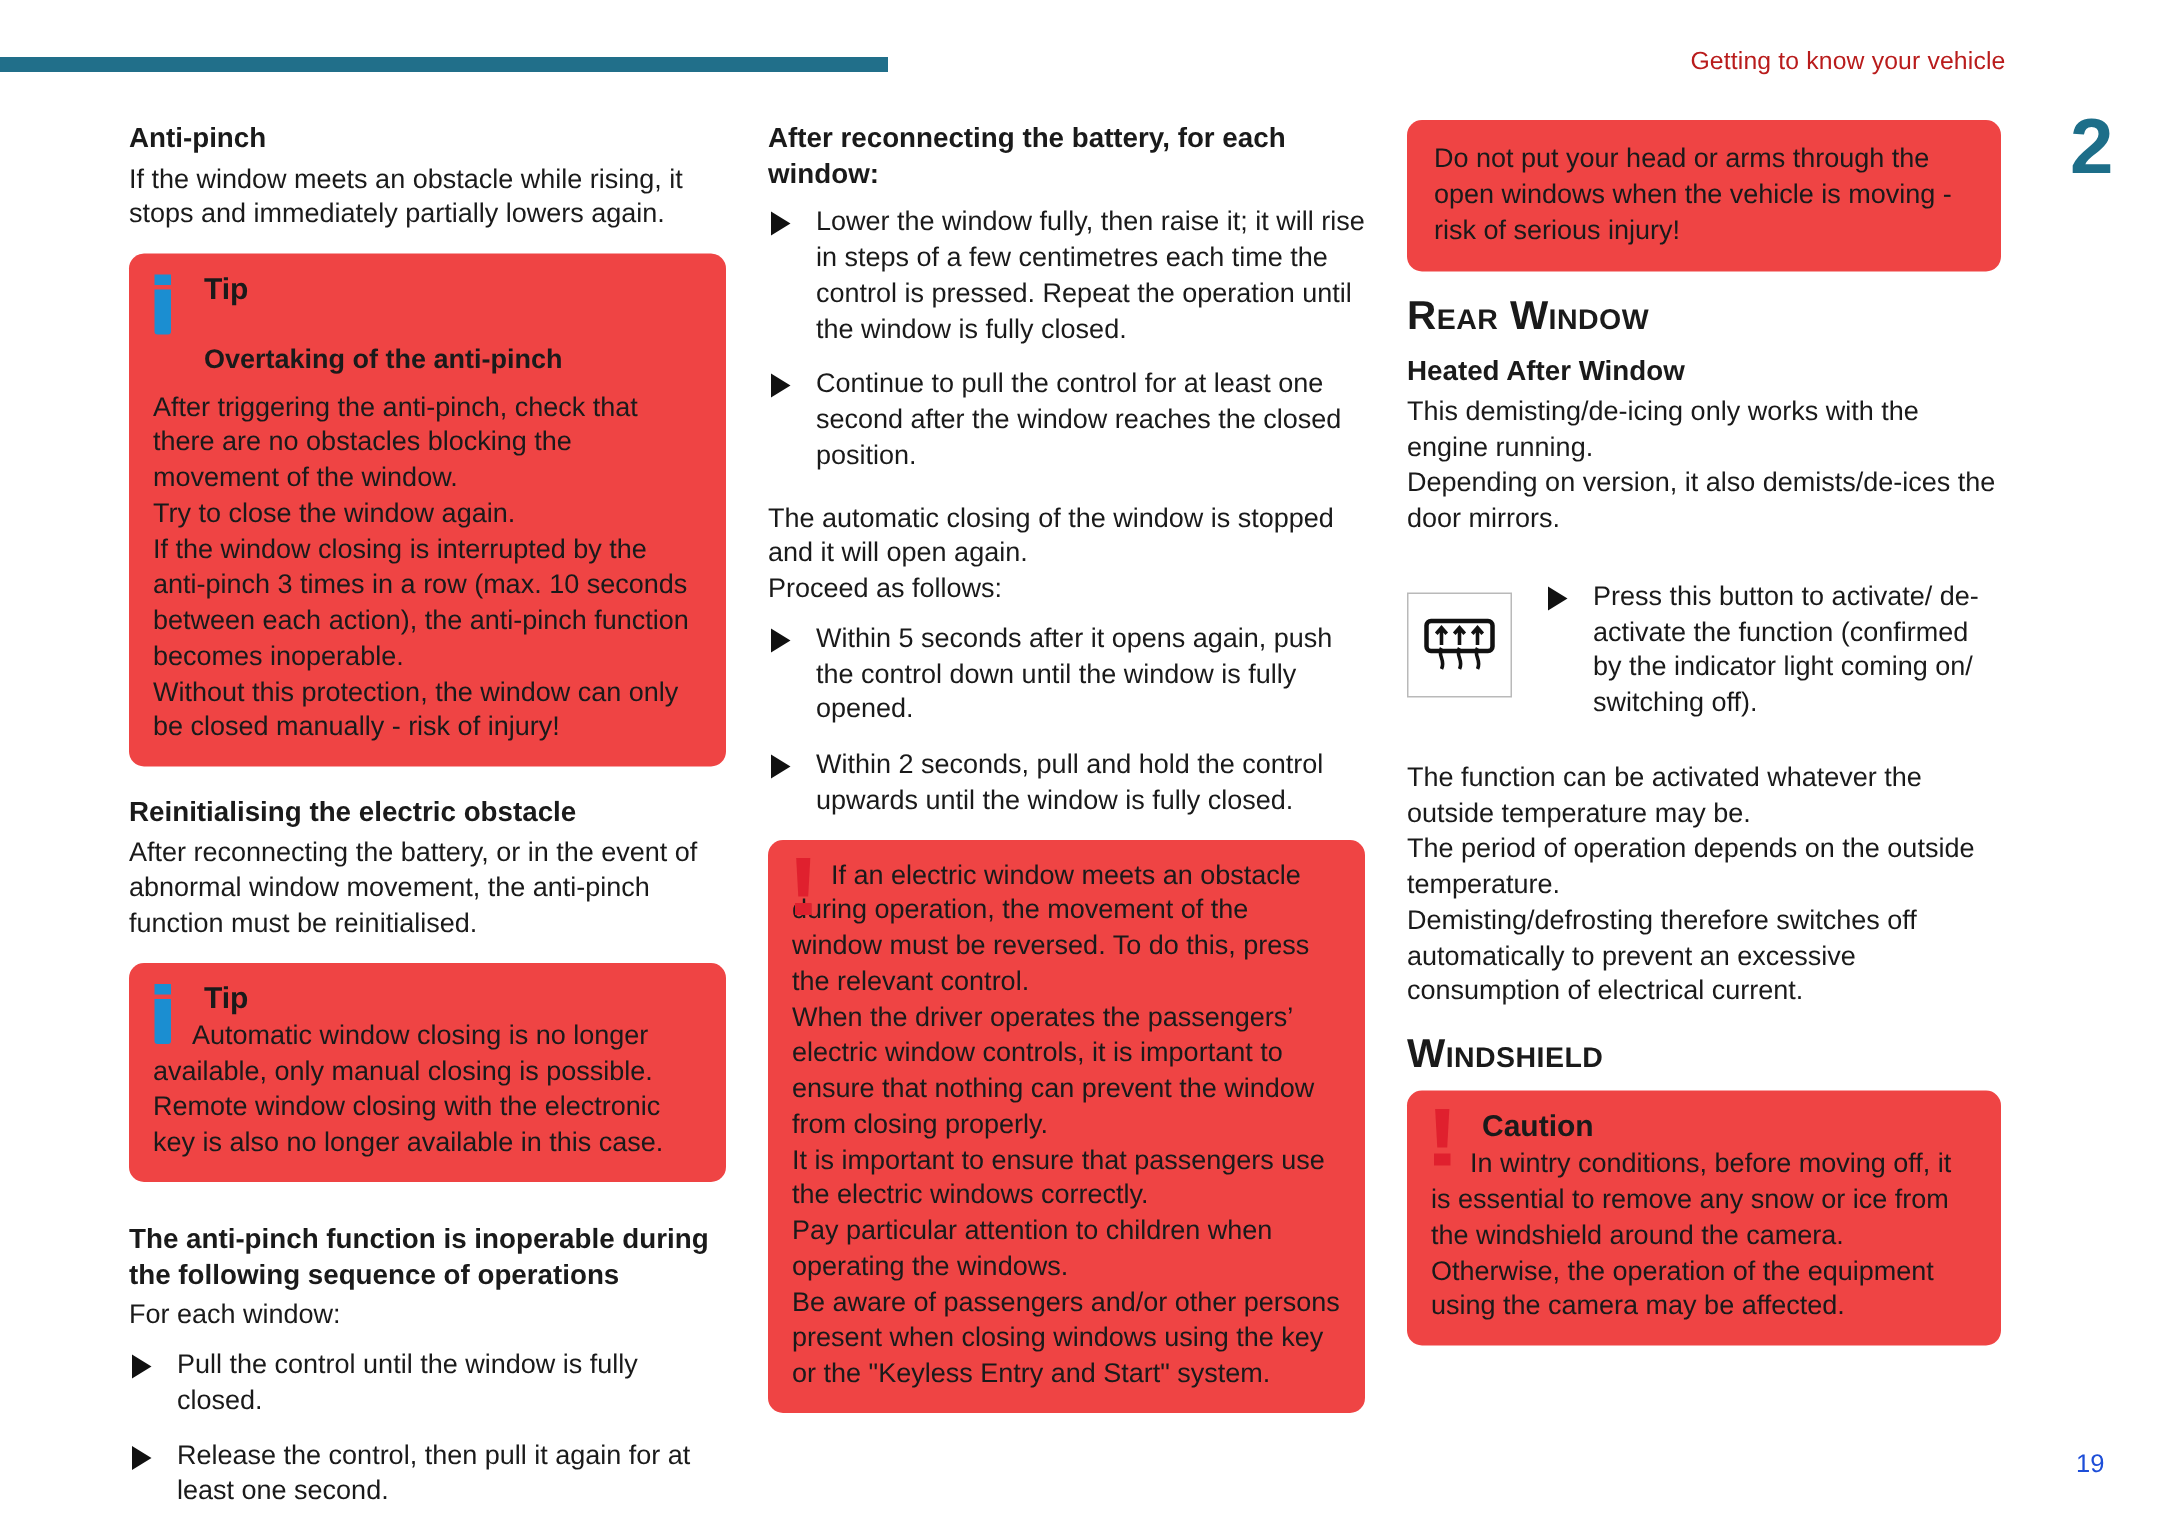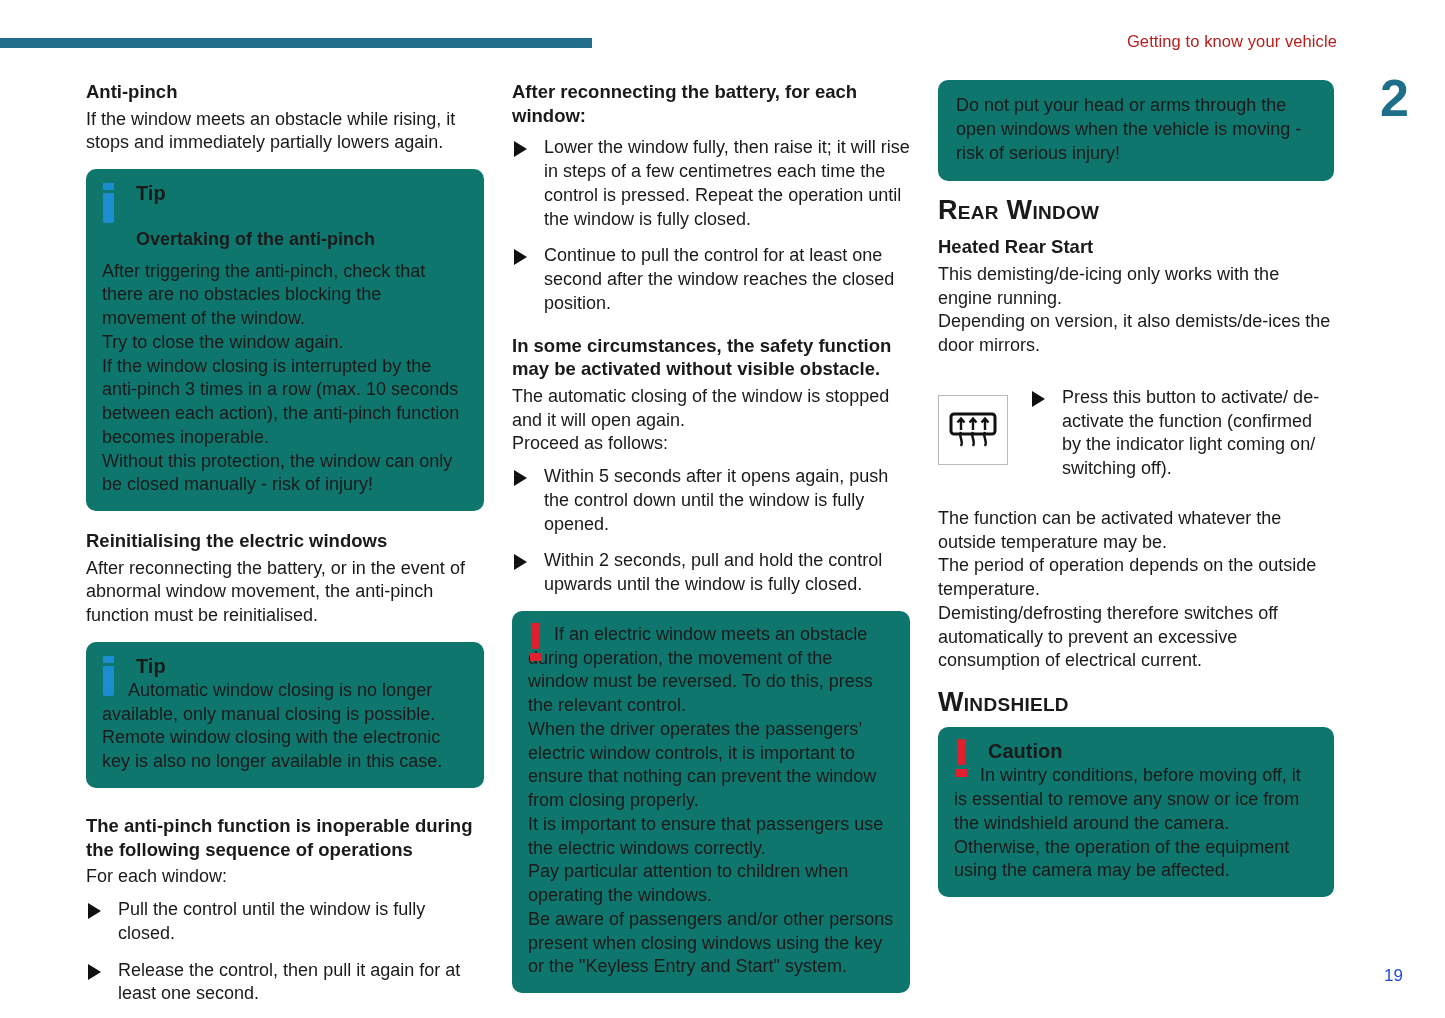--- a/index.html
+++ b/index.html
@@ -99,7 +99,7 @@
 
   
   .callout {
-    background: #0f766e;
+    background: #ef4444;
     border-radius: 10px;
     padding: 12px 16px 14px 16px;
     margin: 14px 0 0 0;

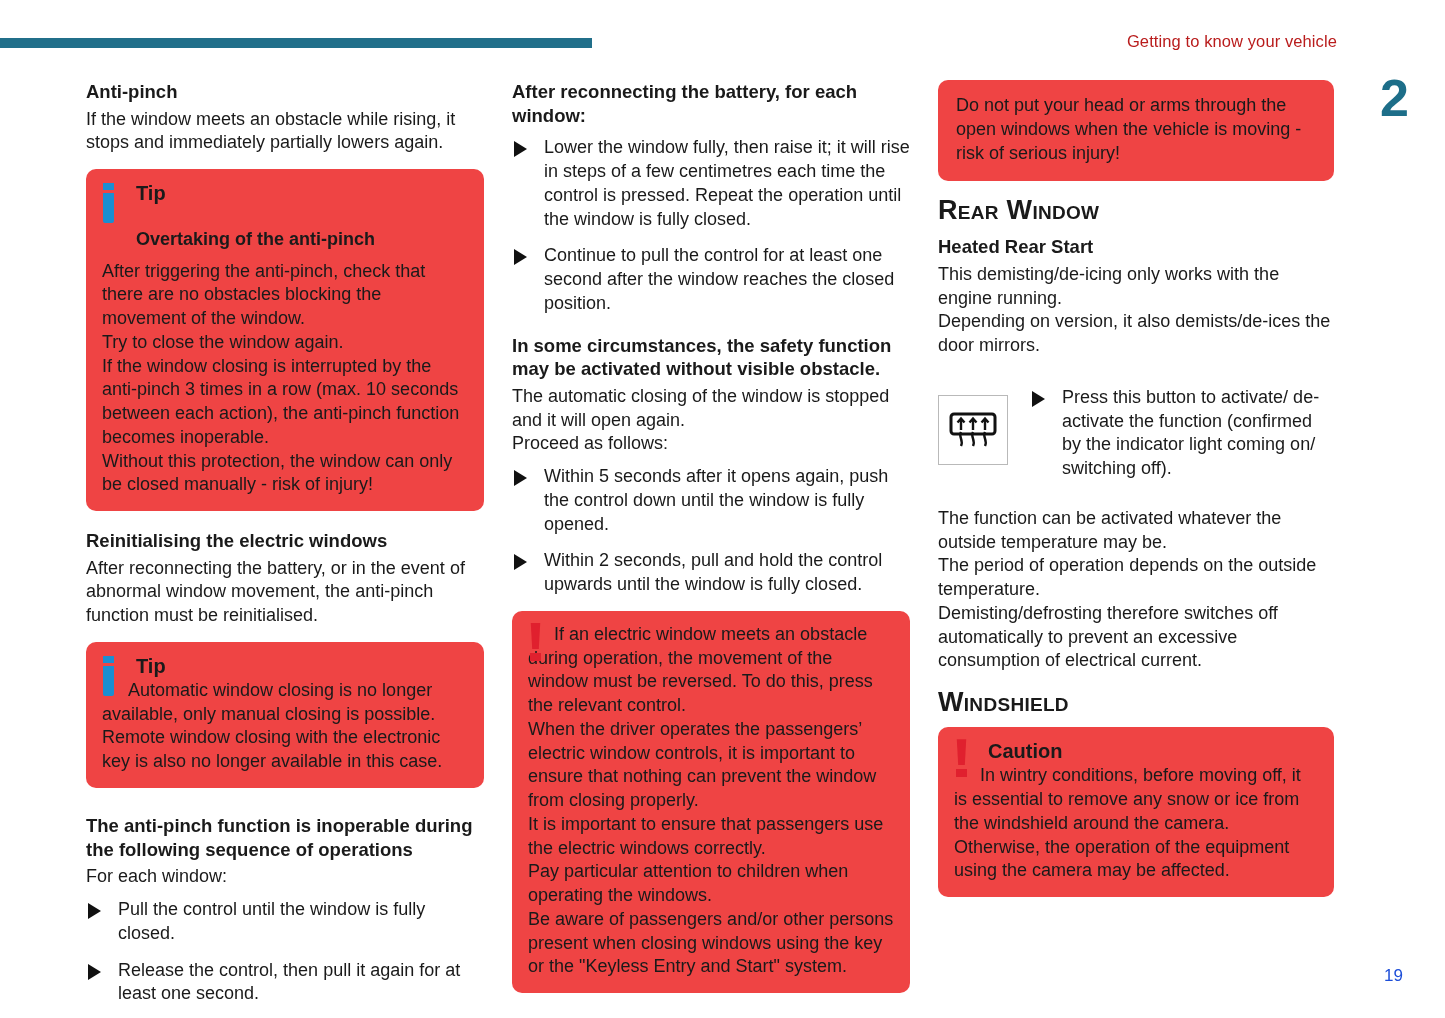--- a/index.html
+++ b/index.html
@@ -283,7 +283,7 @@
   </div>
 
   <div class="h-section">Rear Window</div>
-  <div class="h-sub">Heated Rear Start</div>
+  <div class="h-sub">Heated After Window</div>
   <p class="para">This demisting/de-icing only works with the engine running.<br>Depending on version, it also demists/de-ices the door mirrors.</p>
 
   <div class="btn-row">

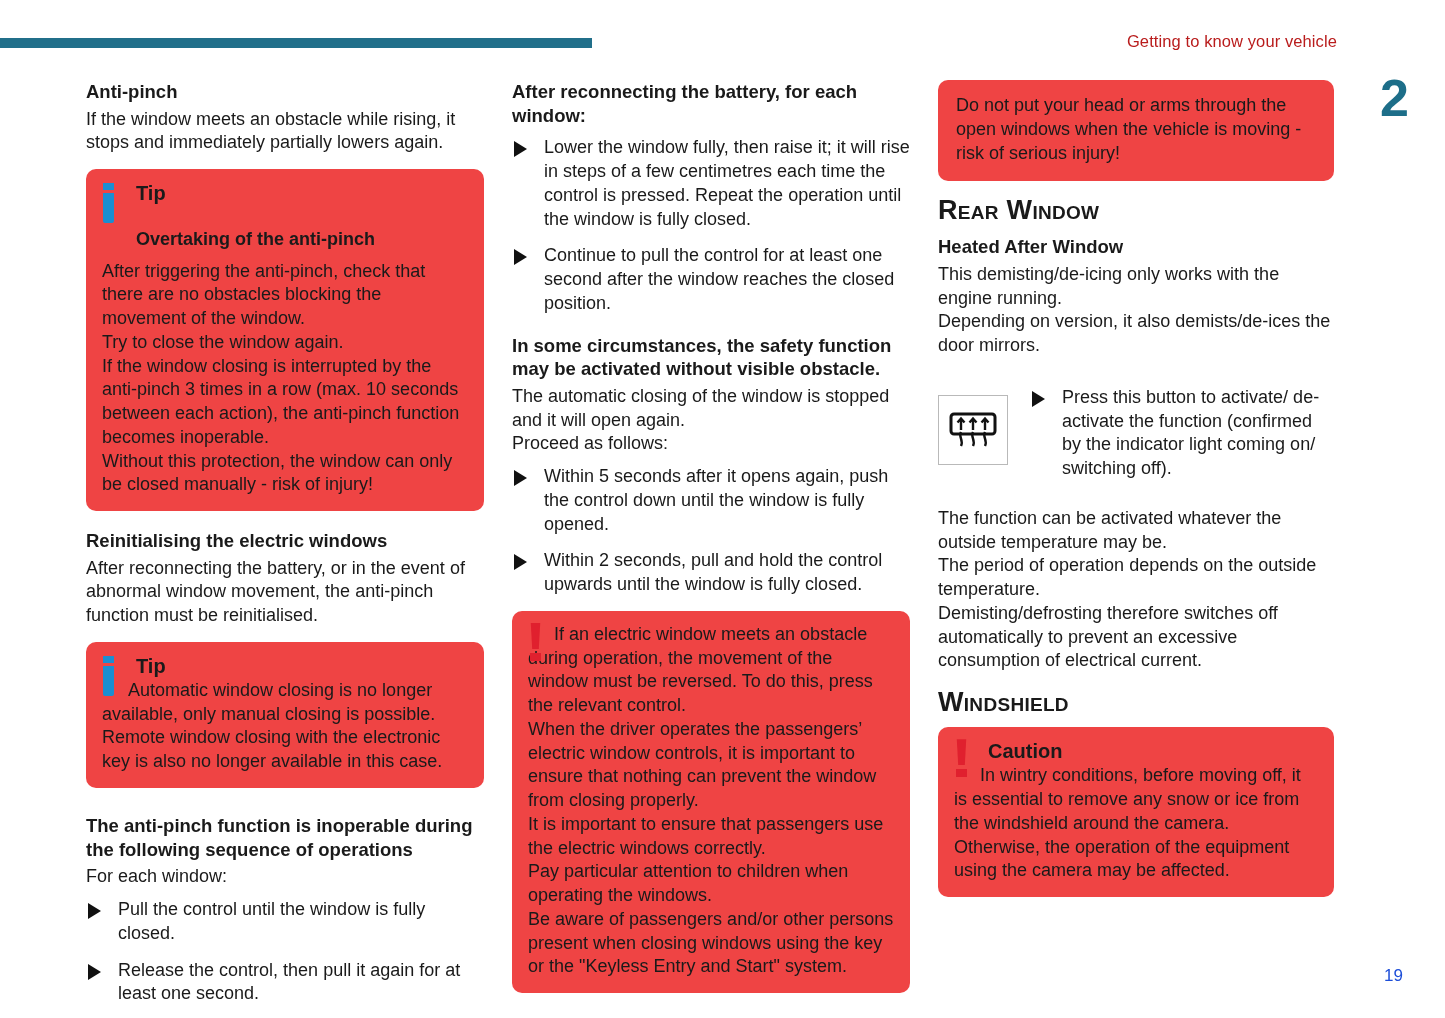--- a/index.html
+++ b/index.html
@@ -253,7 +253,6 @@
   </ul>
 
   <div class="gap-m"></div>
-  <div class="h-sub">In some circumstances, the safety function may be activated without visible obstacle.</div>
   <p class="para">The automatic closing of the window is stopped and it will open again.<br>Proceed as follows:</p>
 
   <ul class="blist">

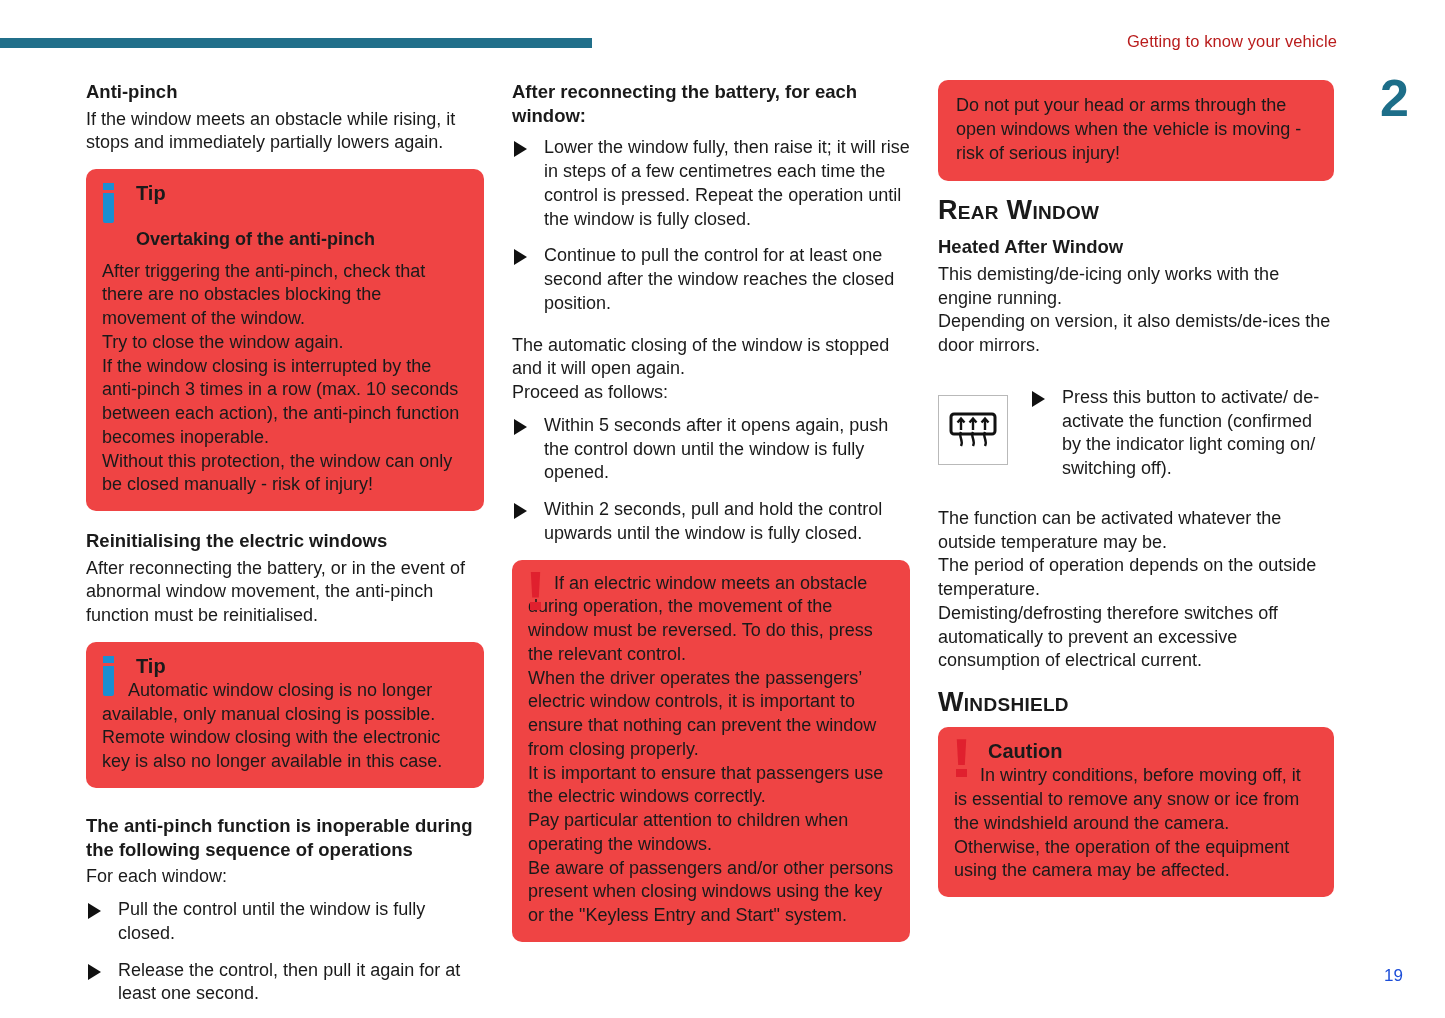--- a/index.html
+++ b/index.html
@@ -209,7 +209,7 @@
   </div>
 
   <div class="gap-m"></div>
-  <div class="h-sub">Reinitialising the electric windows</div>
+  <div class="h-sub">Reinitialising the electric obstacle</div>
   <p class="para">After reconnecting the battery, or in the event of abnormal window movement, the anti-pinch function must be reinitialised.</p>
 
   <div class="callout">

